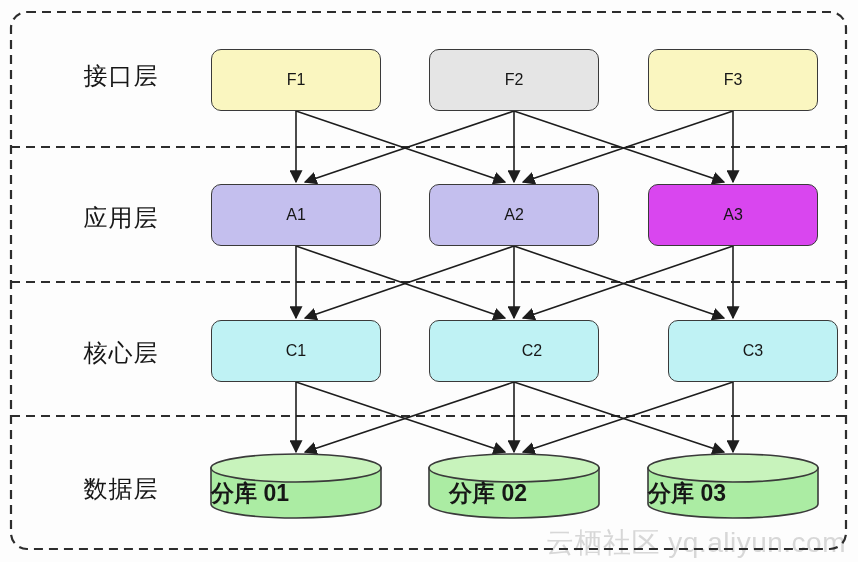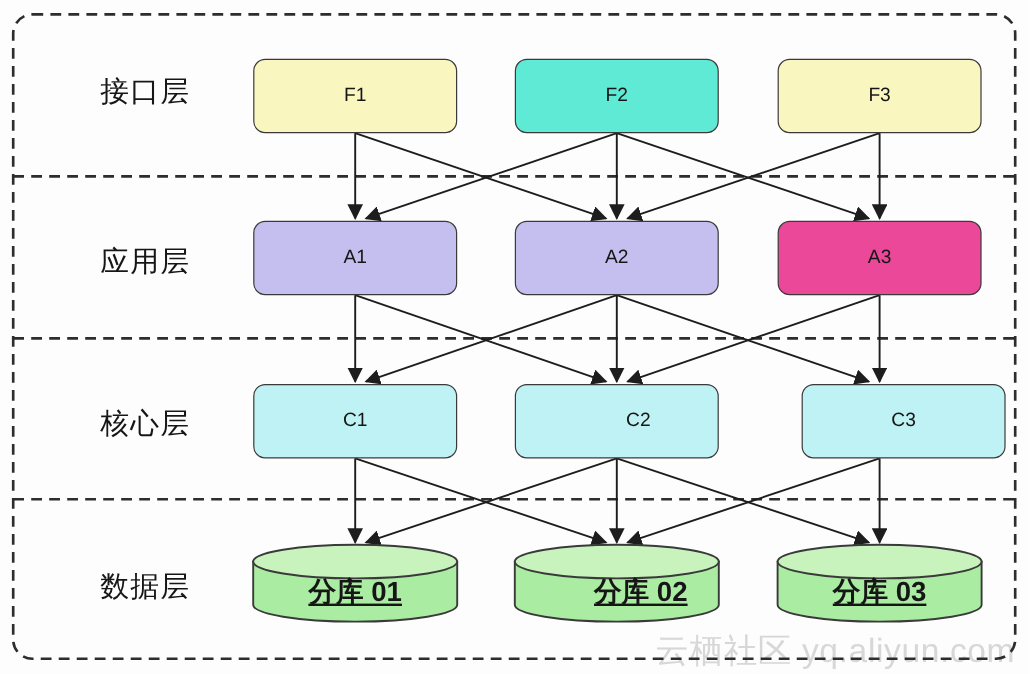--- a/index.html
+++ b/index.html
@@ -125,7 +125,7 @@
   <div class="layer-label" style="top:473px;">数据层</div>
 
   <div class="node-box" style="left: 211px; top: 49px; background: rgb(250, 246, 192);">F1</div>
-  <div class="node-box" style="left: 429px; top: 49px; background: #5eead4;">F2</div>
+  <div class="node-box" style="left: 429px; top: 49px; background: #e5e5e5;">F2</div>
   <div class="node-box" style="left: 648px; top: 49px; background: rgb(250, 246, 192);">F3</div>
 
   <div class="node-box" style="left: 211px; top: 184px; background: rgb(196, 191, 238);">A1</div>

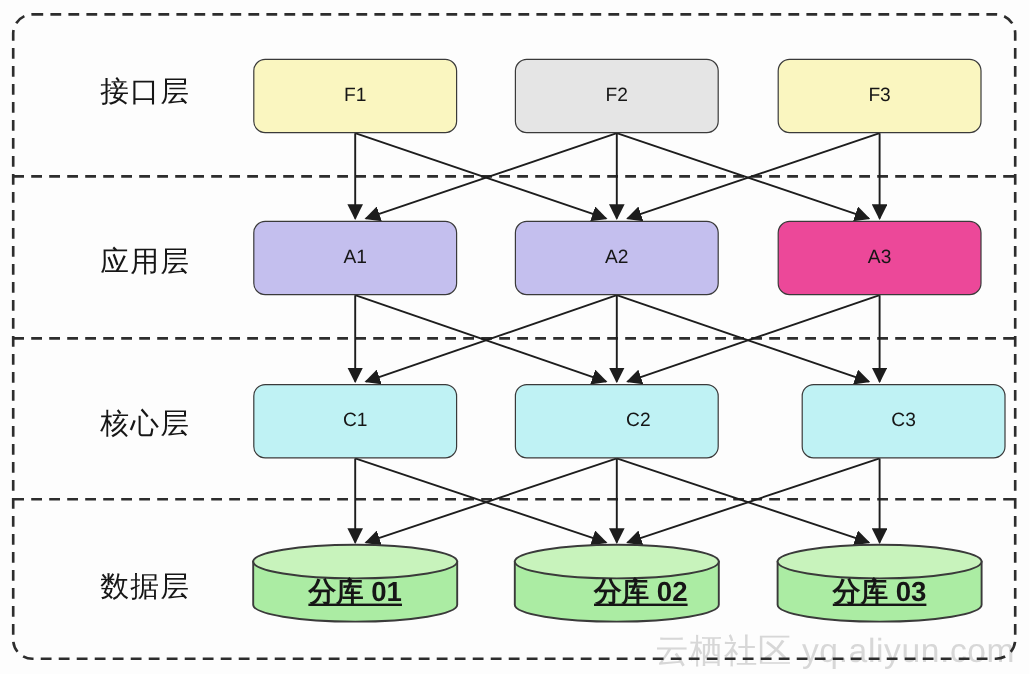--- a/index.html
+++ b/index.html
@@ -130,7 +130,7 @@
 
   <div class="node-box" style="left: 211px; top: 184px; background: rgb(196, 191, 238);">A1</div>
   <div class="node-box" style="left: 429px; top: 184px; background: rgb(196, 191, 238);">A2</div>
-  <div class="node-box" style="left: 648px; top: 184px; background: #ec4899;">A3</div>
+  <div class="node-box" style="left: 648px; top: 184px; background: #d946ef;">A3</div>
 
   <div class="node-box" style="left: 211px; top: 320px; background: rgb(191, 242, 244);">C1</div>
   <div class="node-box" style="left: 429px; top: 320px; background: rgb(191, 242, 244); padding-left: 36px;">C2</div>

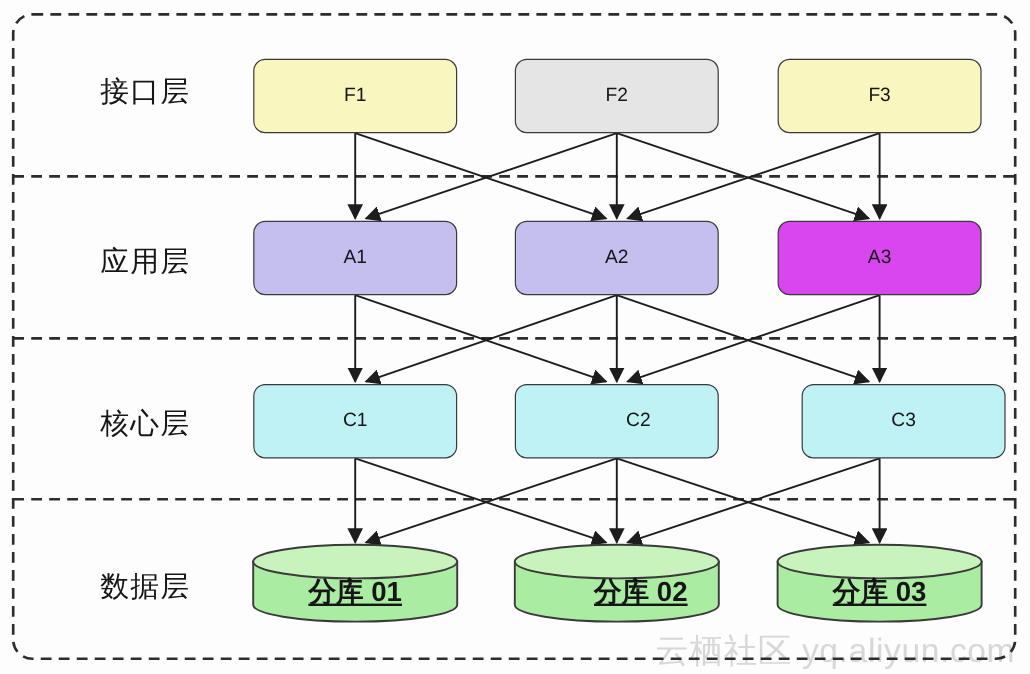--- a/index.html
+++ b/index.html
@@ -43,12 +43,11 @@
   .cyl-label {
     position: absolute;
     width: 170px;
-    text-align: center;
+    text-align: left;
     font-size: 23px;
     font-weight: 600;
     color: #161616;
     z-index: 2;
-    text-decoration: underline;
   }
   .watermark {
     position: absolute;

